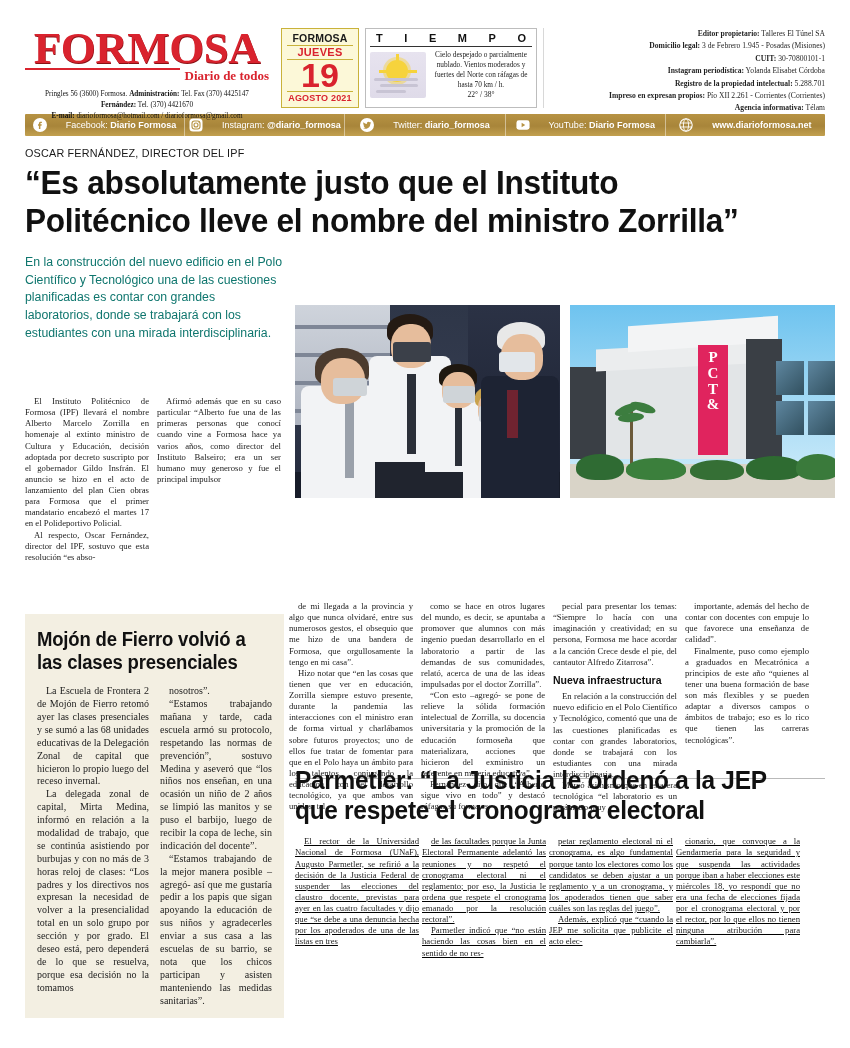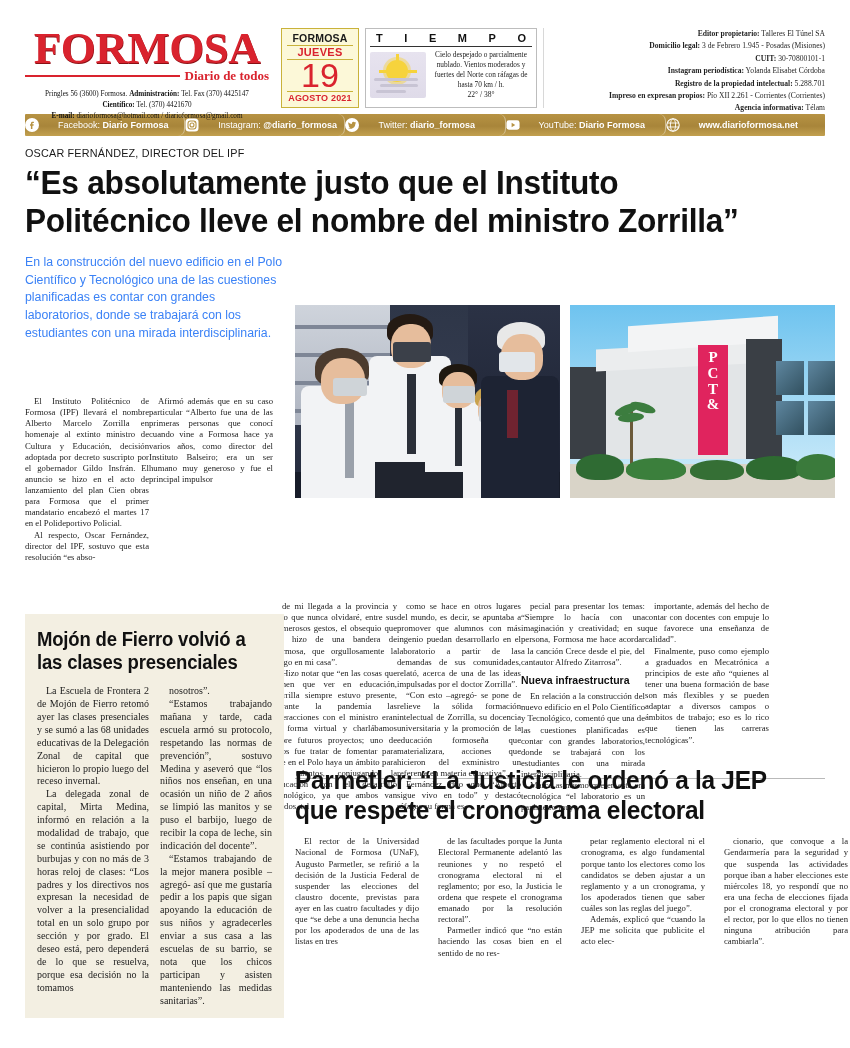--- a/index.html
+++ b/index.html
@@ -47,7 +47,7 @@
   }
   .logo-sub{
     display:flex;
-    align-items:center;
+    align-items:flex-start;
     justify-content:flex-end;
     gap:5px;
     margin-top:-1px;

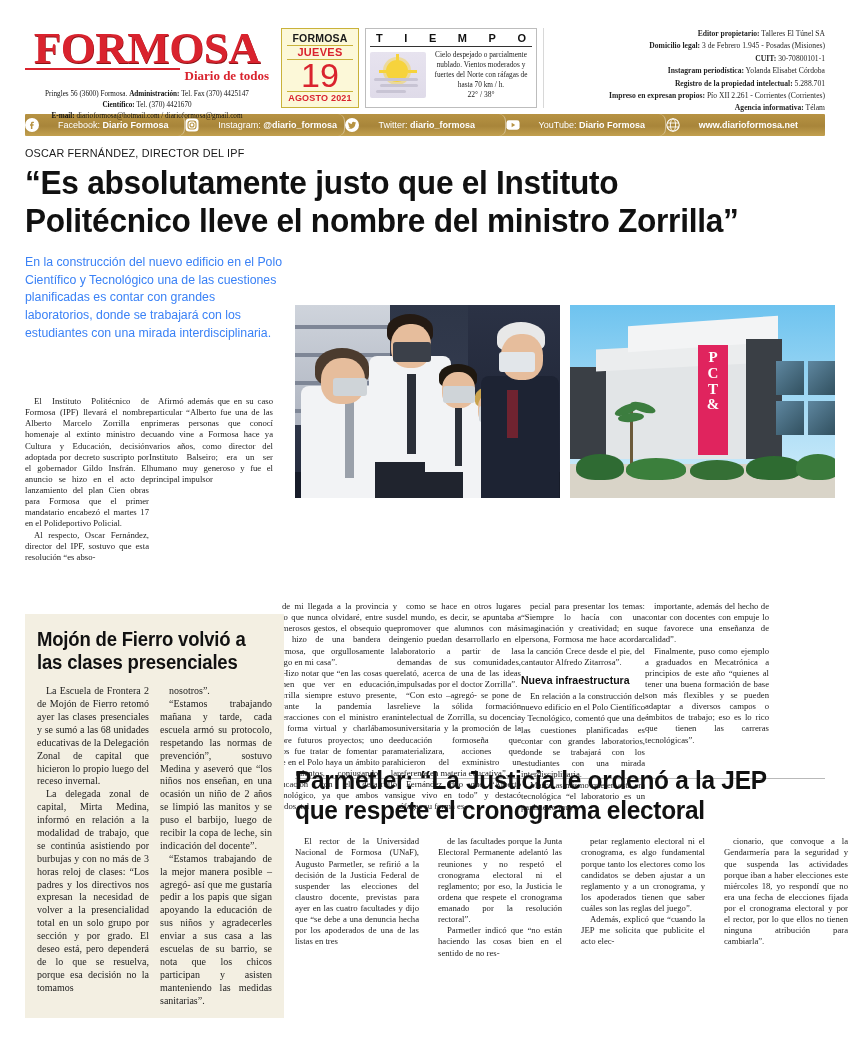--- a/index.html
+++ b/index.html
@@ -99,7 +99,7 @@
   }
   .date-num{
     font-family:"Liberation Sans", sans-serif;
-    font-weight:normal;font-size:34px;line-height:0.88;color:#d9232e;
+    font-weight:bold;font-size:34px;line-height:0.88;color:#d9232e;
   }
   .date-month{
     font-family:"Liberation Sans", sans-serif;

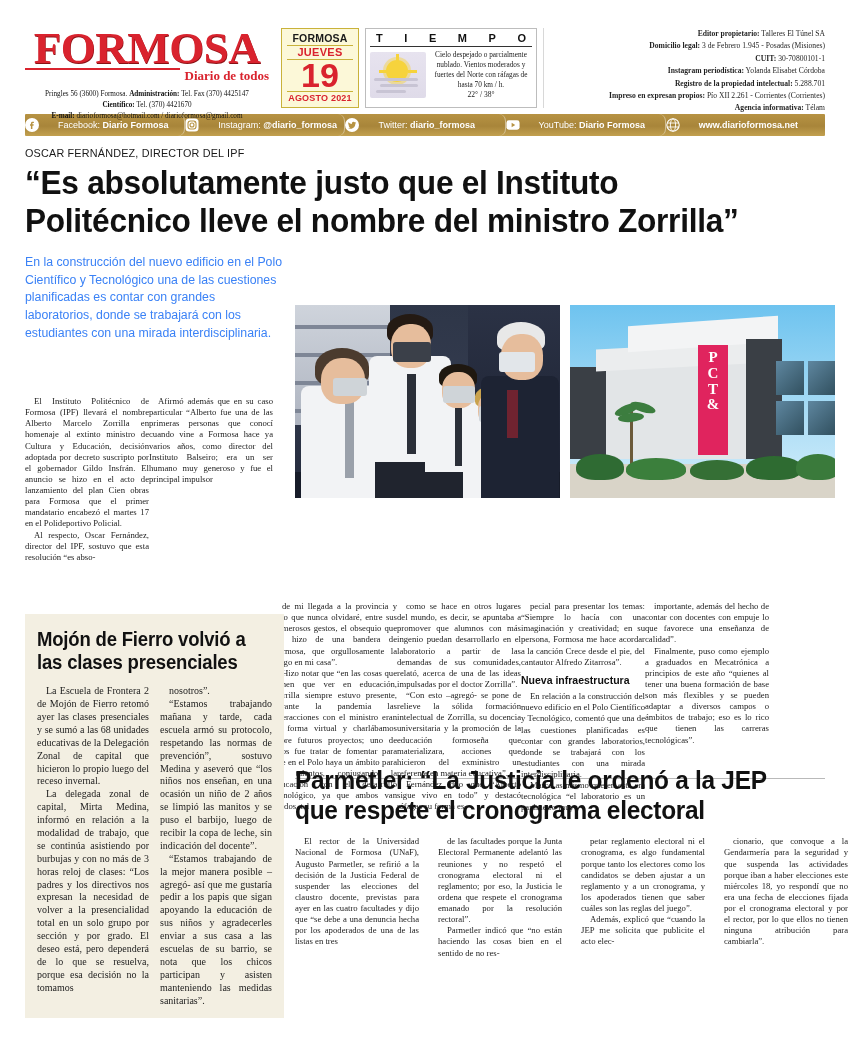--- a/index.html
+++ b/index.html
@@ -345,7 +345,7 @@
         <div><span>Pringles 56 (3600) Formosa.</span>
           <b>Administración:</b>
           <span>Tel. Fax (370) 4425147</span></div>
-        <div><b>Científico:</b>
+        <div><b>Fernández:</b>
           <span>Tel. (370) 4421670</span></div>
         <div><b>E-mail:</b>
           <span>diarioformosa@hotmail.com  /  diarioformosa@gmail.com</span></div>

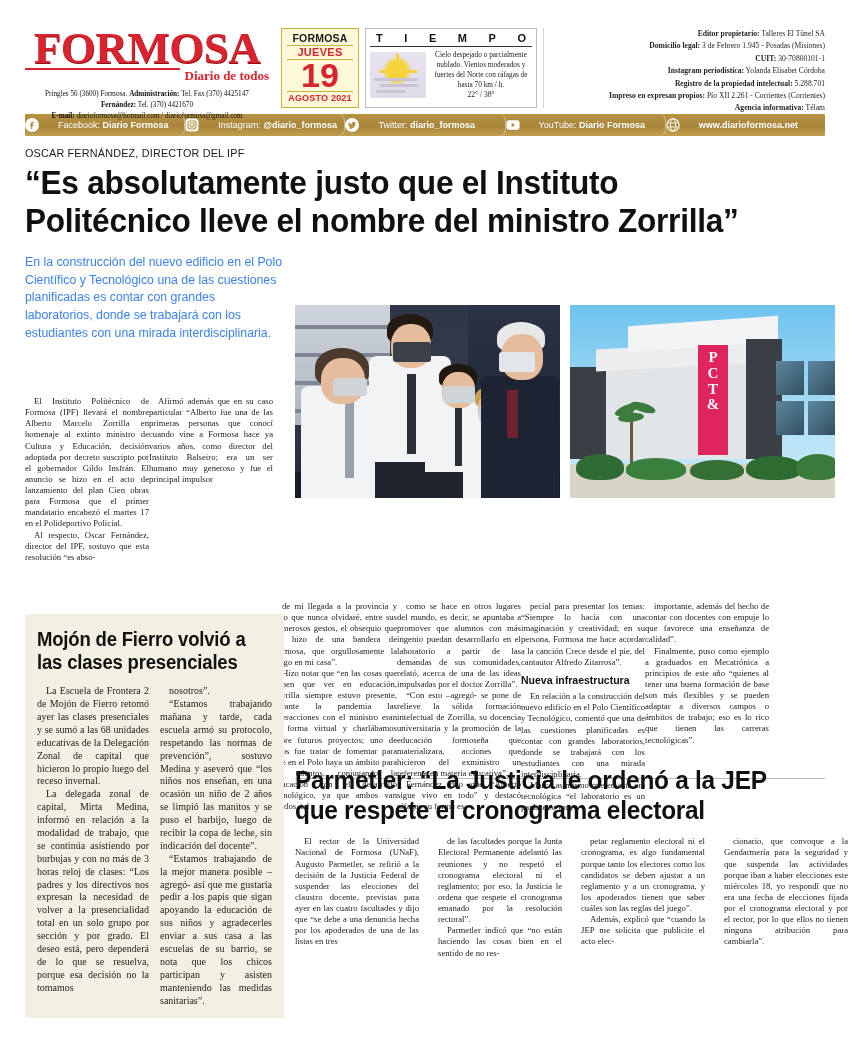--- a/index.html
+++ b/index.html
@@ -165,10 +165,9 @@
     border-radius:1px;
   }
   .soc{
-    flex:1;display:flex;align-items:center;justify-content:flex-start;gap:19px;
+    flex:1;display:flex;align-items:center;justify-content:center;gap:19px;
     border-right:1px solid rgba(255,255,255,0.45);
     height:100%;
-    border-radius:7px;
   }
   .soc:last-child{border-right:none;}
   .soc-label{

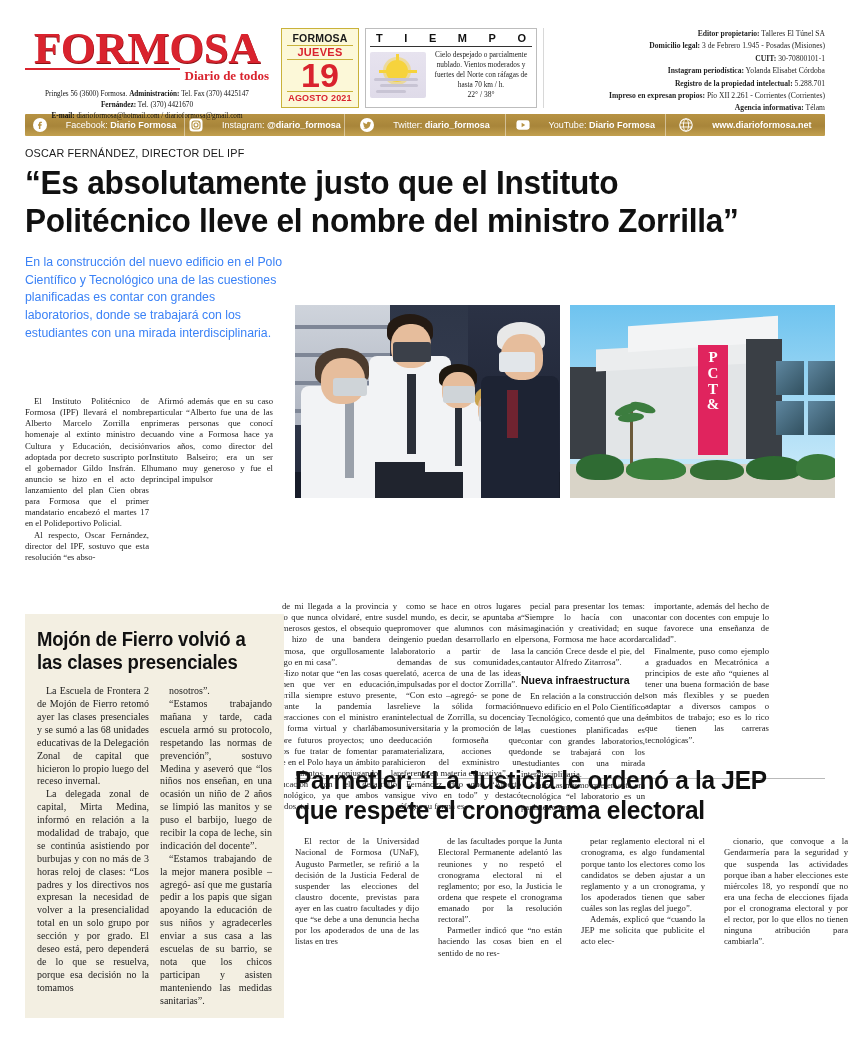--- a/index.html
+++ b/index.html
@@ -210,7 +210,7 @@
     font-family:"Liberation Sans", sans-serif;
     font-size:12.3px;
     line-height:1.45;
-    color:#3b82f6;
+    color:#0f766e;
   }
 
   

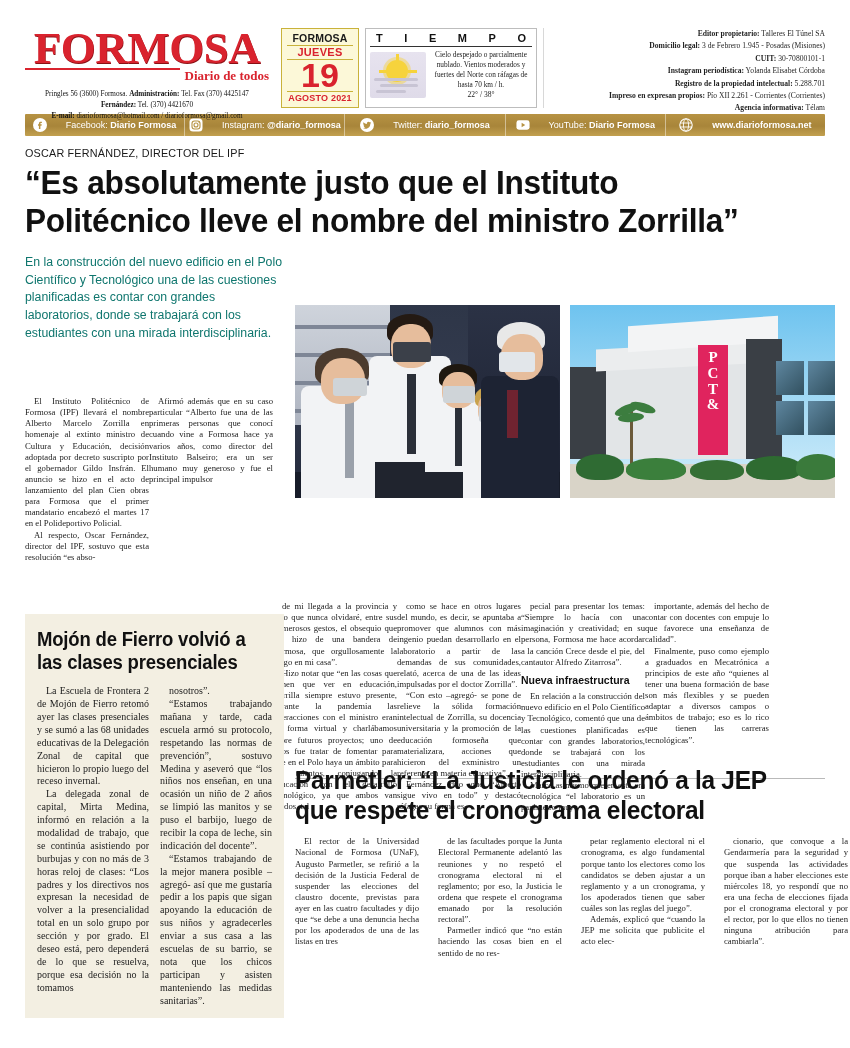--- a/index.html
+++ b/index.html
@@ -219,7 +219,7 @@
     left:25px;right:25px;
     top:396px;
   }
-  .colwrap{display:flex;gap:0;}
+  .colwrap{display:flex;gap:8px;}
   .col{
     width:124px;flex:0 0 124px;
     font-size:8.7px;

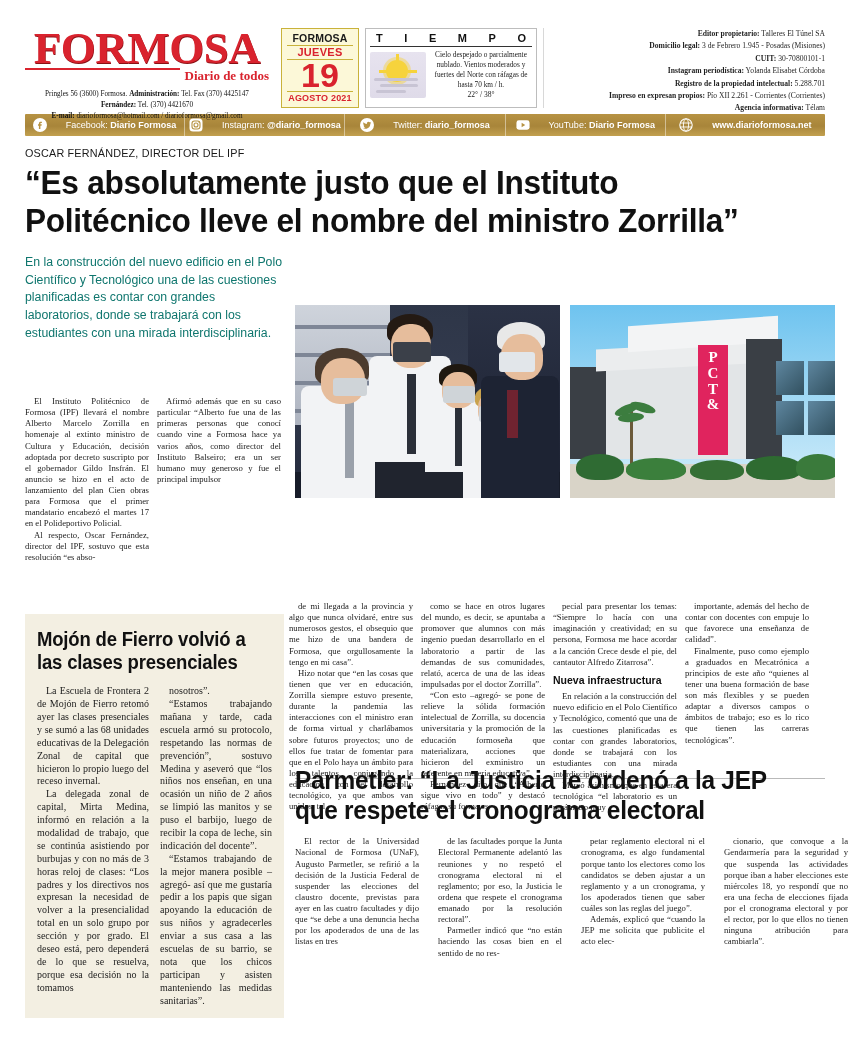--- a/index.html
+++ b/index.html
@@ -310,7 +310,7 @@
     letter-spacing:-0.3px;
     transform:scaleX(0.94);transform-origin:left center;
   }
-  .parm .pcols{display:flex;gap:19px;margin-top:11px;}
+  .parm .pcols{display:flex;gap:3px;margin-top:11px;text-decoration:underline;}
   .parm .pcol{
     width:124px;flex:0 0 124px;
     font-size:8.7px;line-height:1.28;text-align:justify;color:#1c1c1c;

